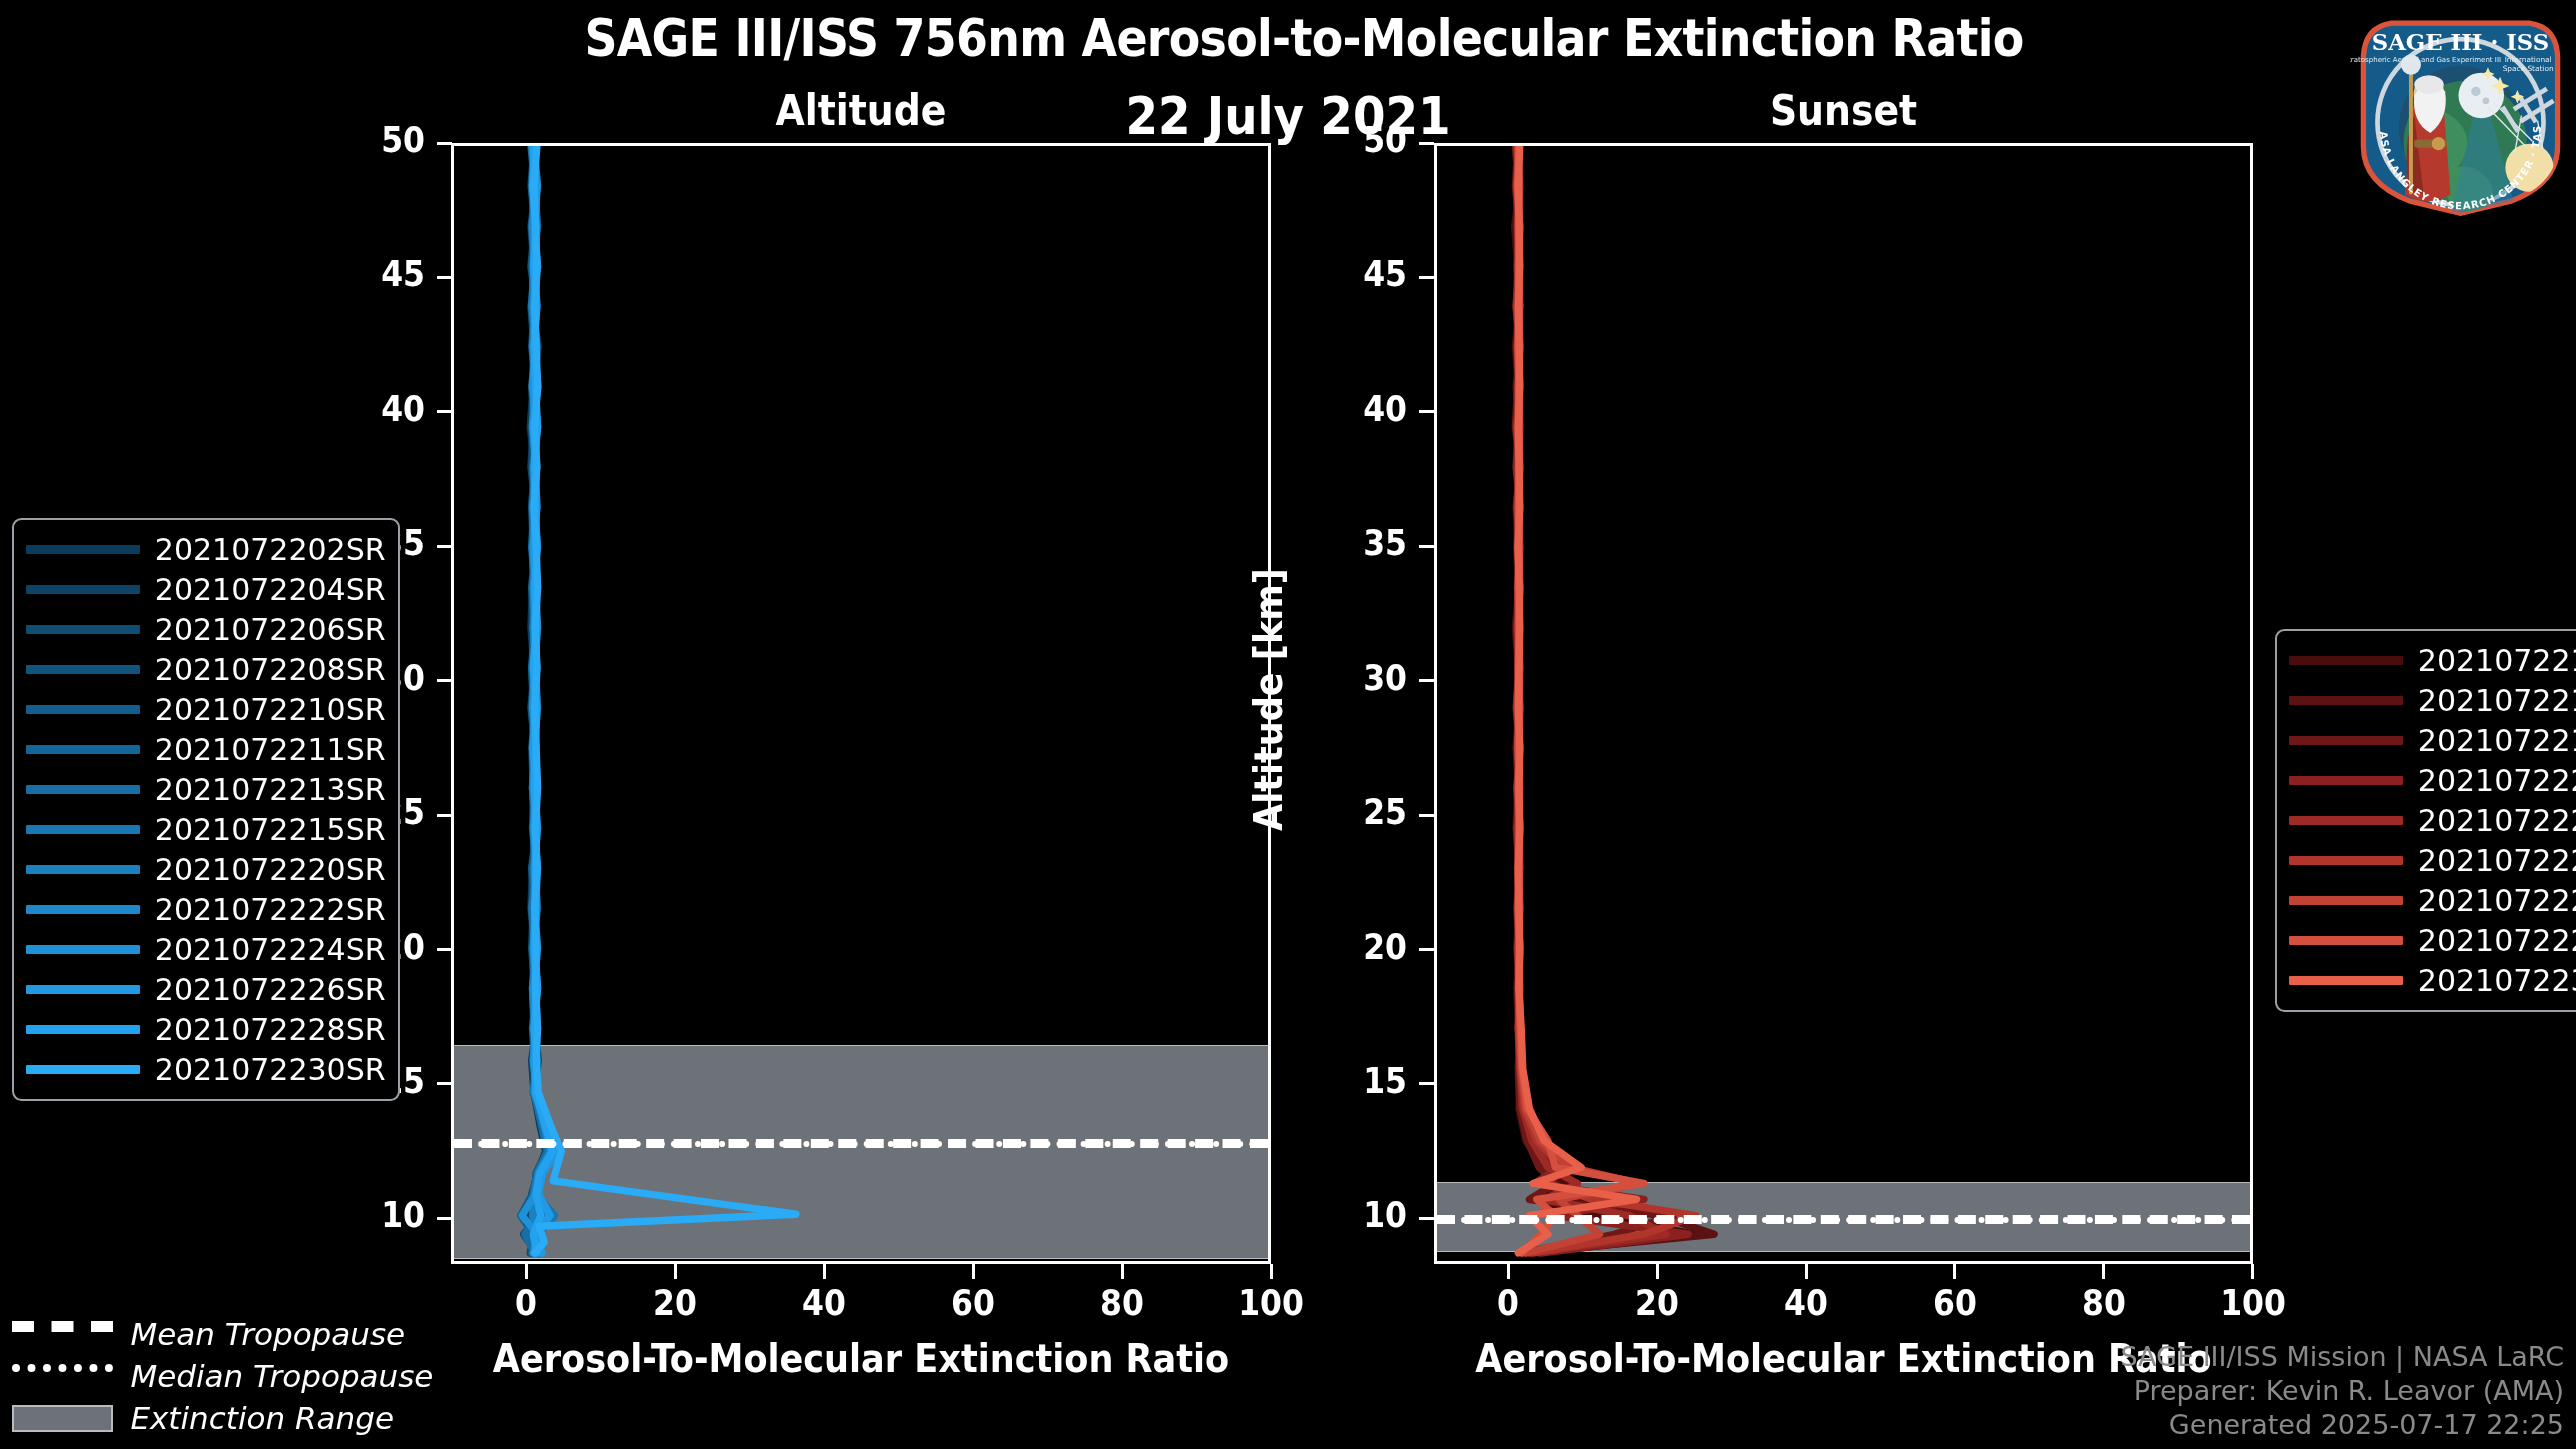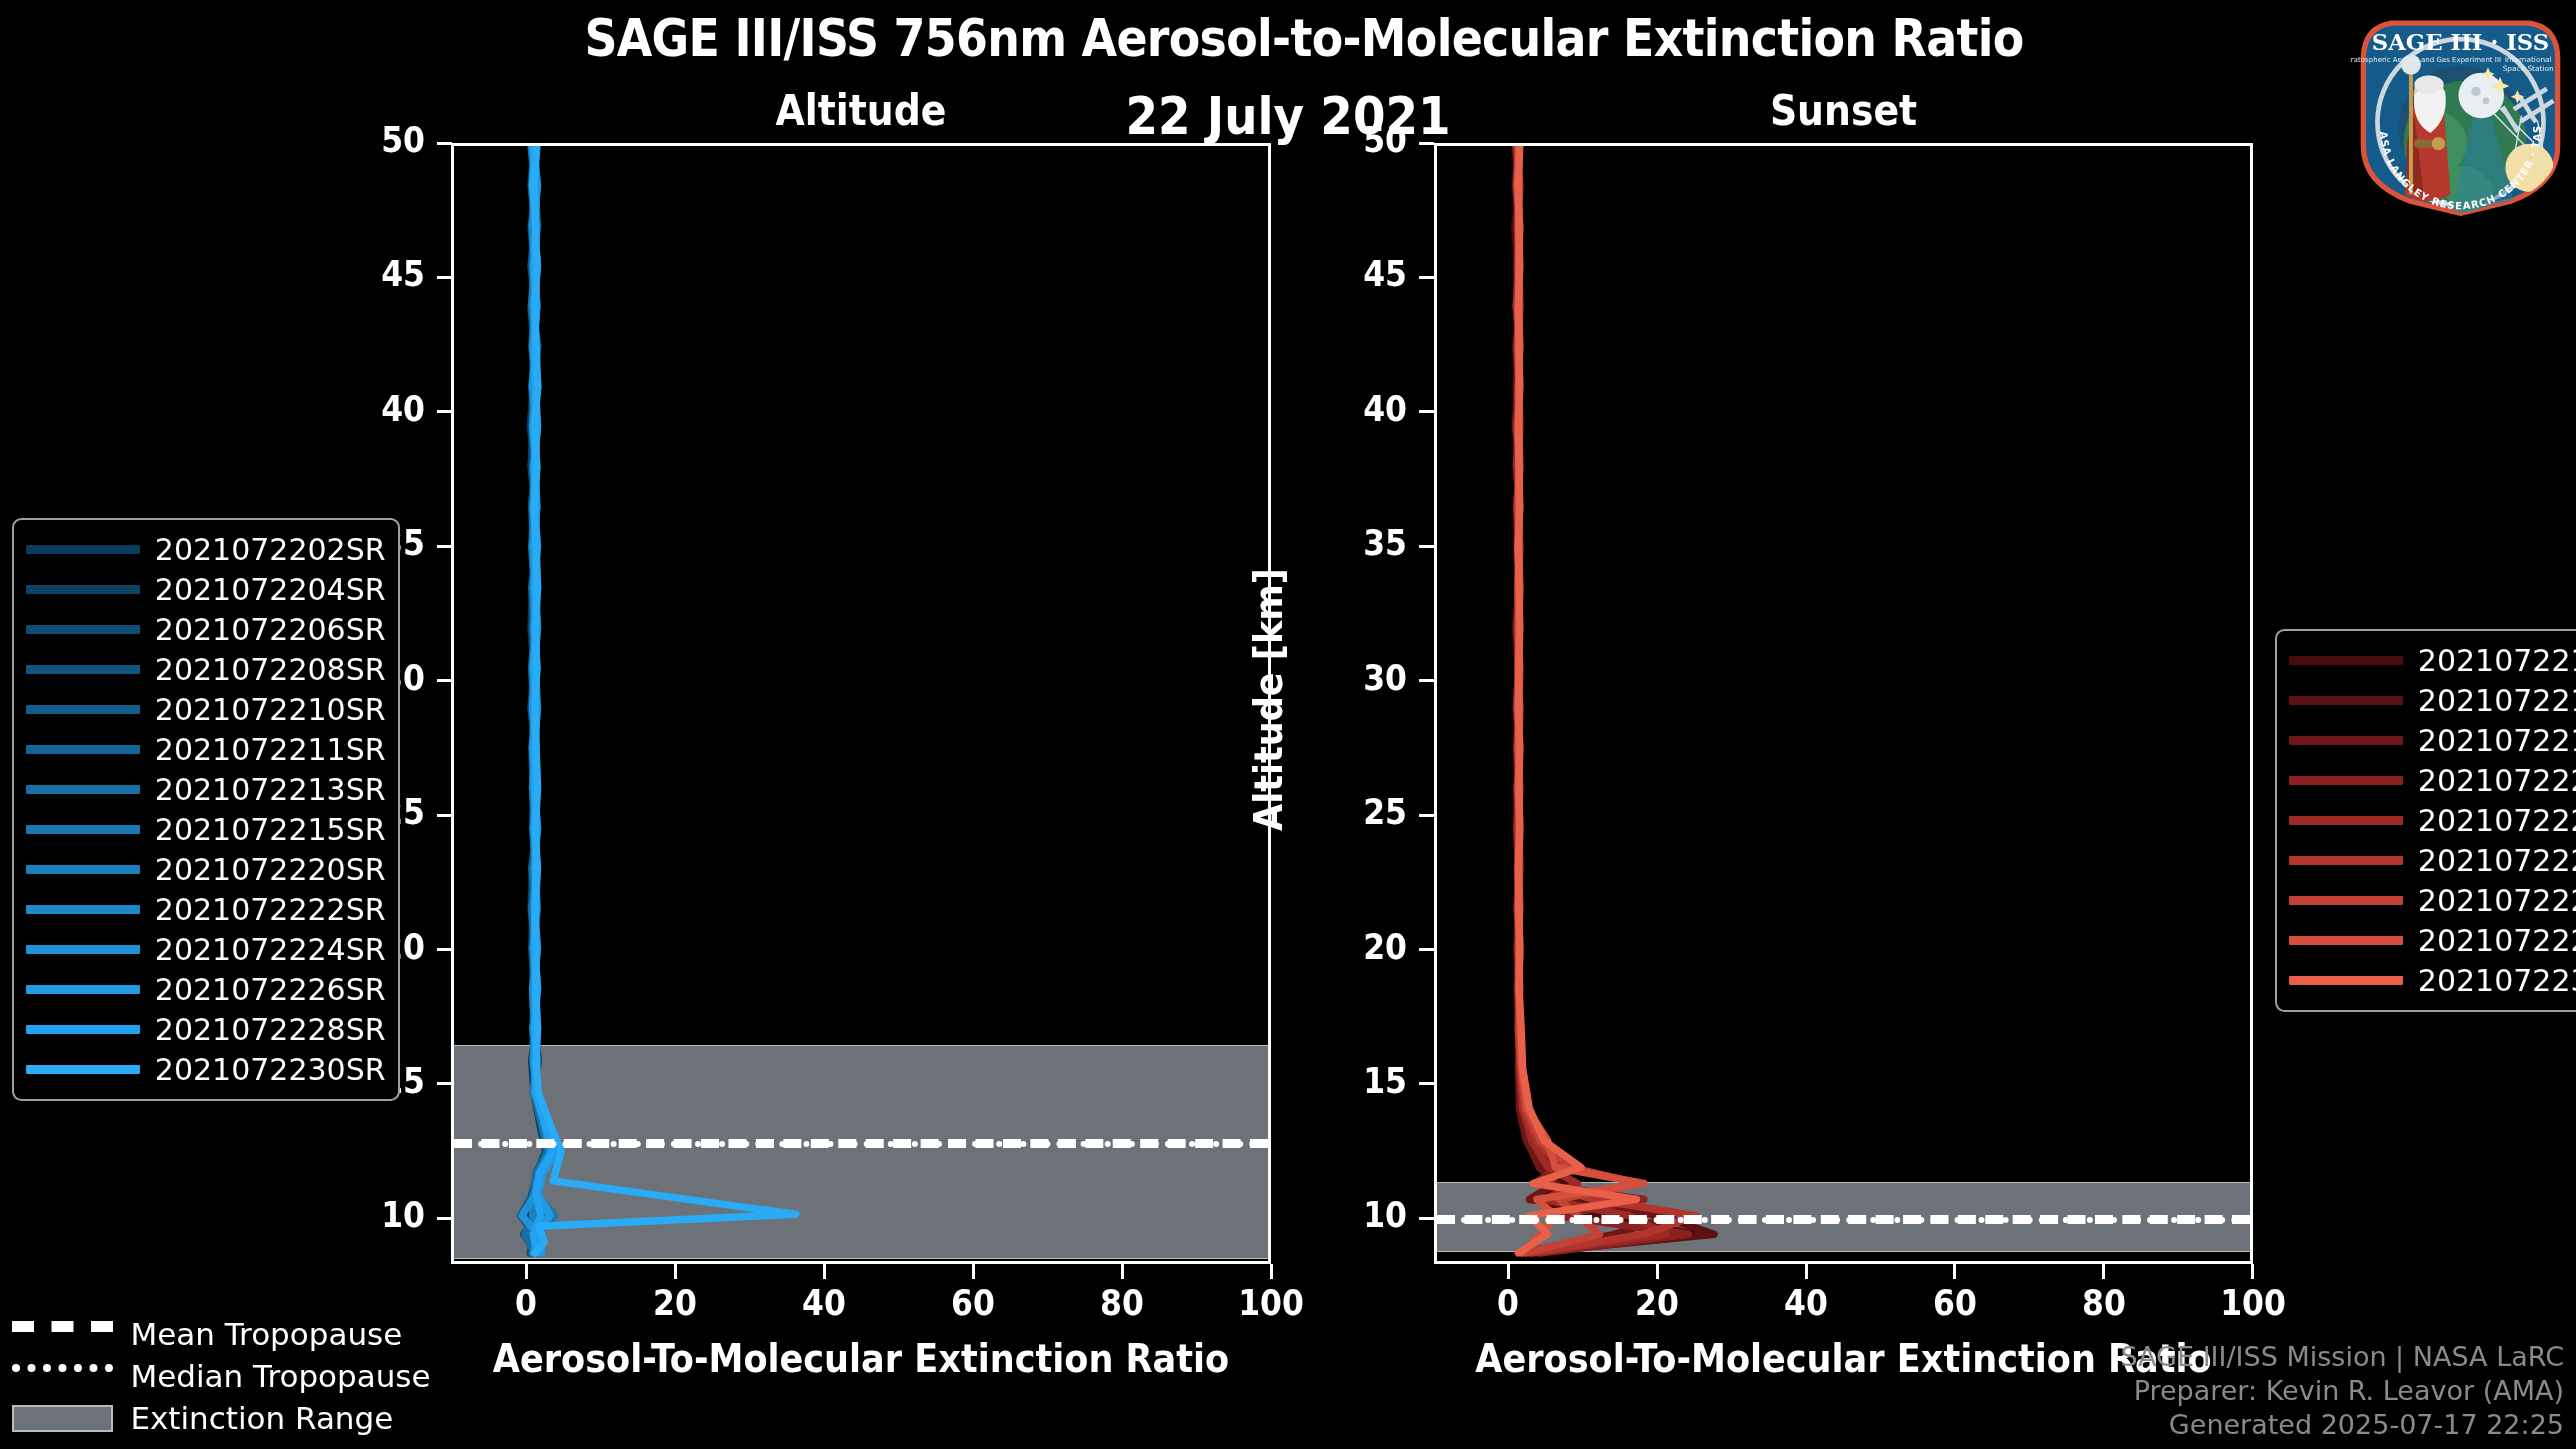--- a/index.html
+++ b/index.html
@@ -63,7 +63,7 @@
   .legend-label{font-family:"DejaVu Sans","Liberation Sans",sans-serif;
      font-size:30px;color:#fff;white-space:nowrap;letter-spacing:0px;}
 
-  #tropo-legend{position:absolute;left:12px;top:1313px;}
+  #tropo-legend{position:absolute;left:12px;top:1313px;font-style:italic;}
   #tropo-legend .legend-row{height:42px;}
   #tropo-legend .legend-label{font-size:31px;}
   .t-swatch{width:101px;height:16px;flex:0 0 auto;margin-right:17.4px;position:relative;}

